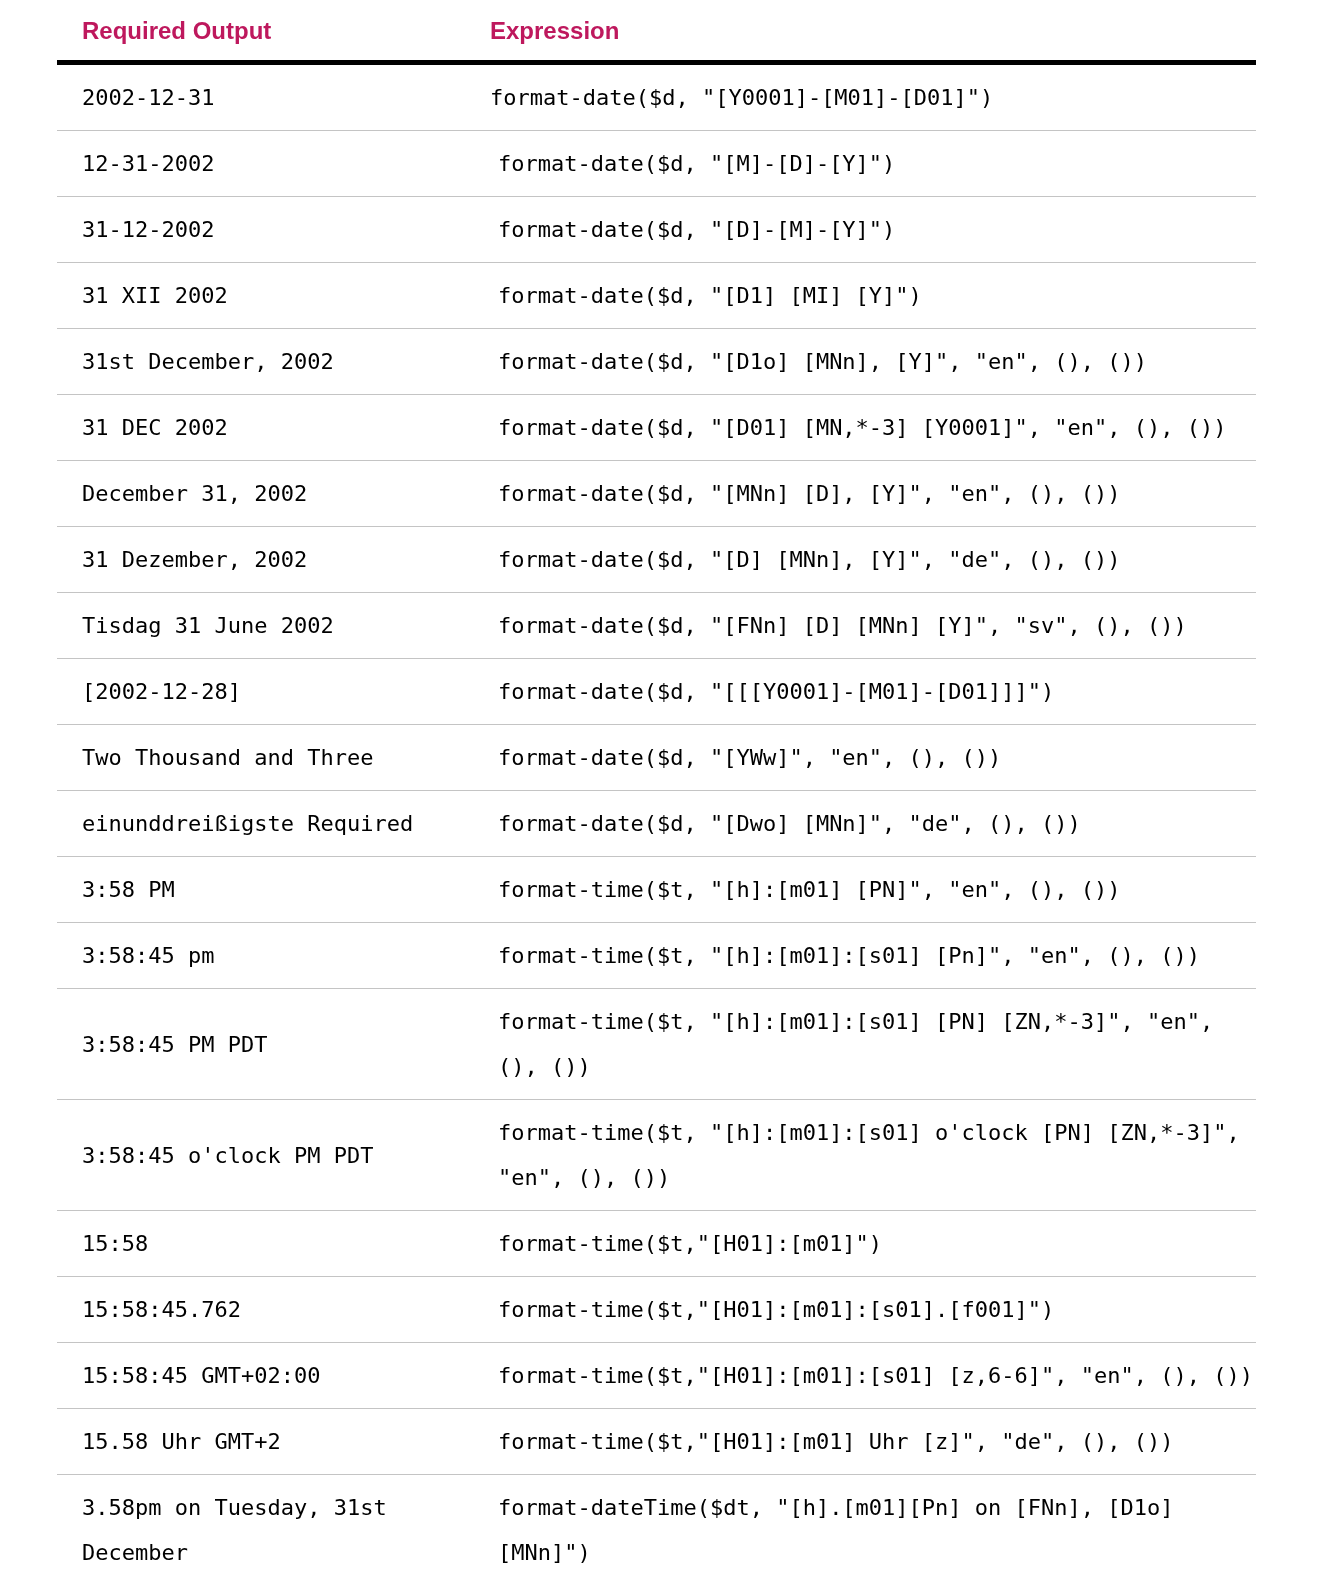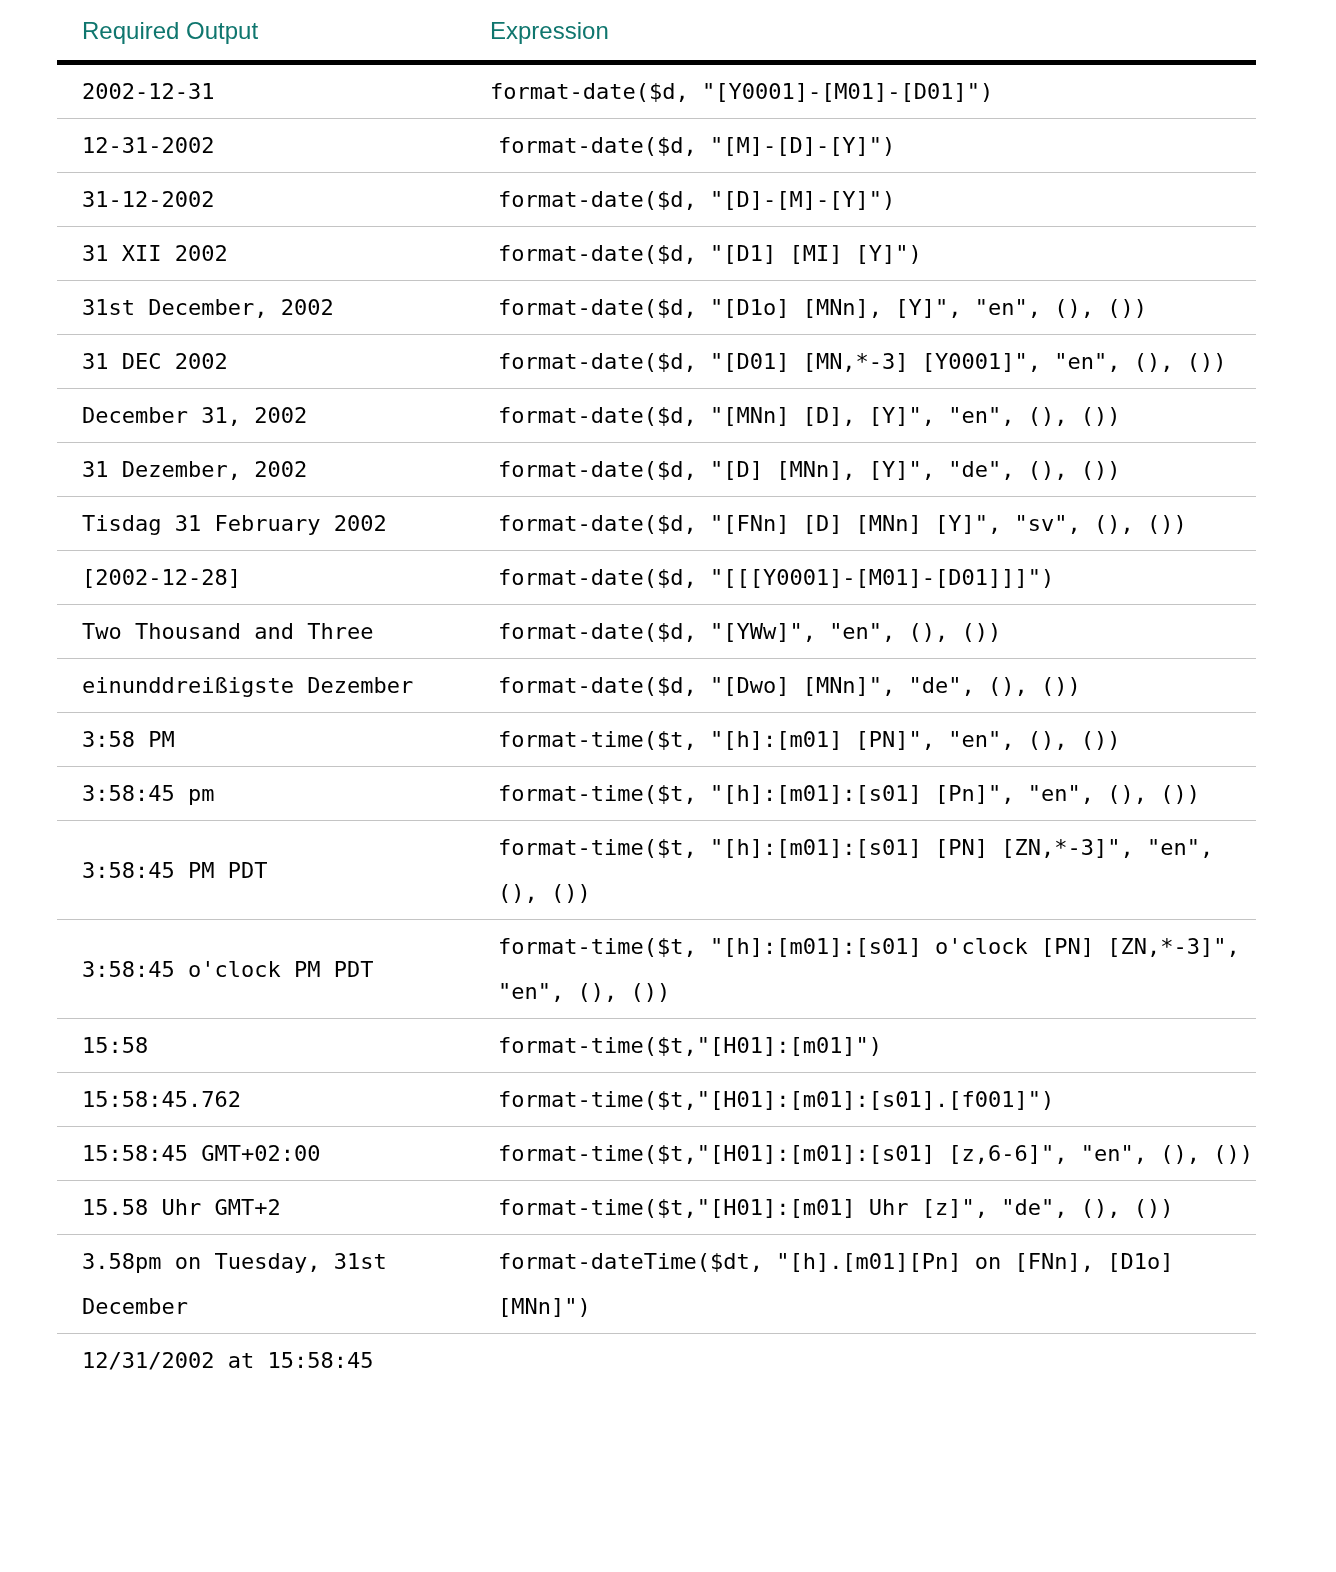--- a/index.html
+++ b/index.html
@@ -31,10 +31,10 @@
   }
   .th {
     font-family: "Liberation Sans", sans-serif;
-    font-weight: normal;
+    font-weight: bold;
     font-size: 24px;
     line-height: 30px;
-    color: #0f766e;
+    color: #be185d;
     white-space: pre;
   }
   .tr {

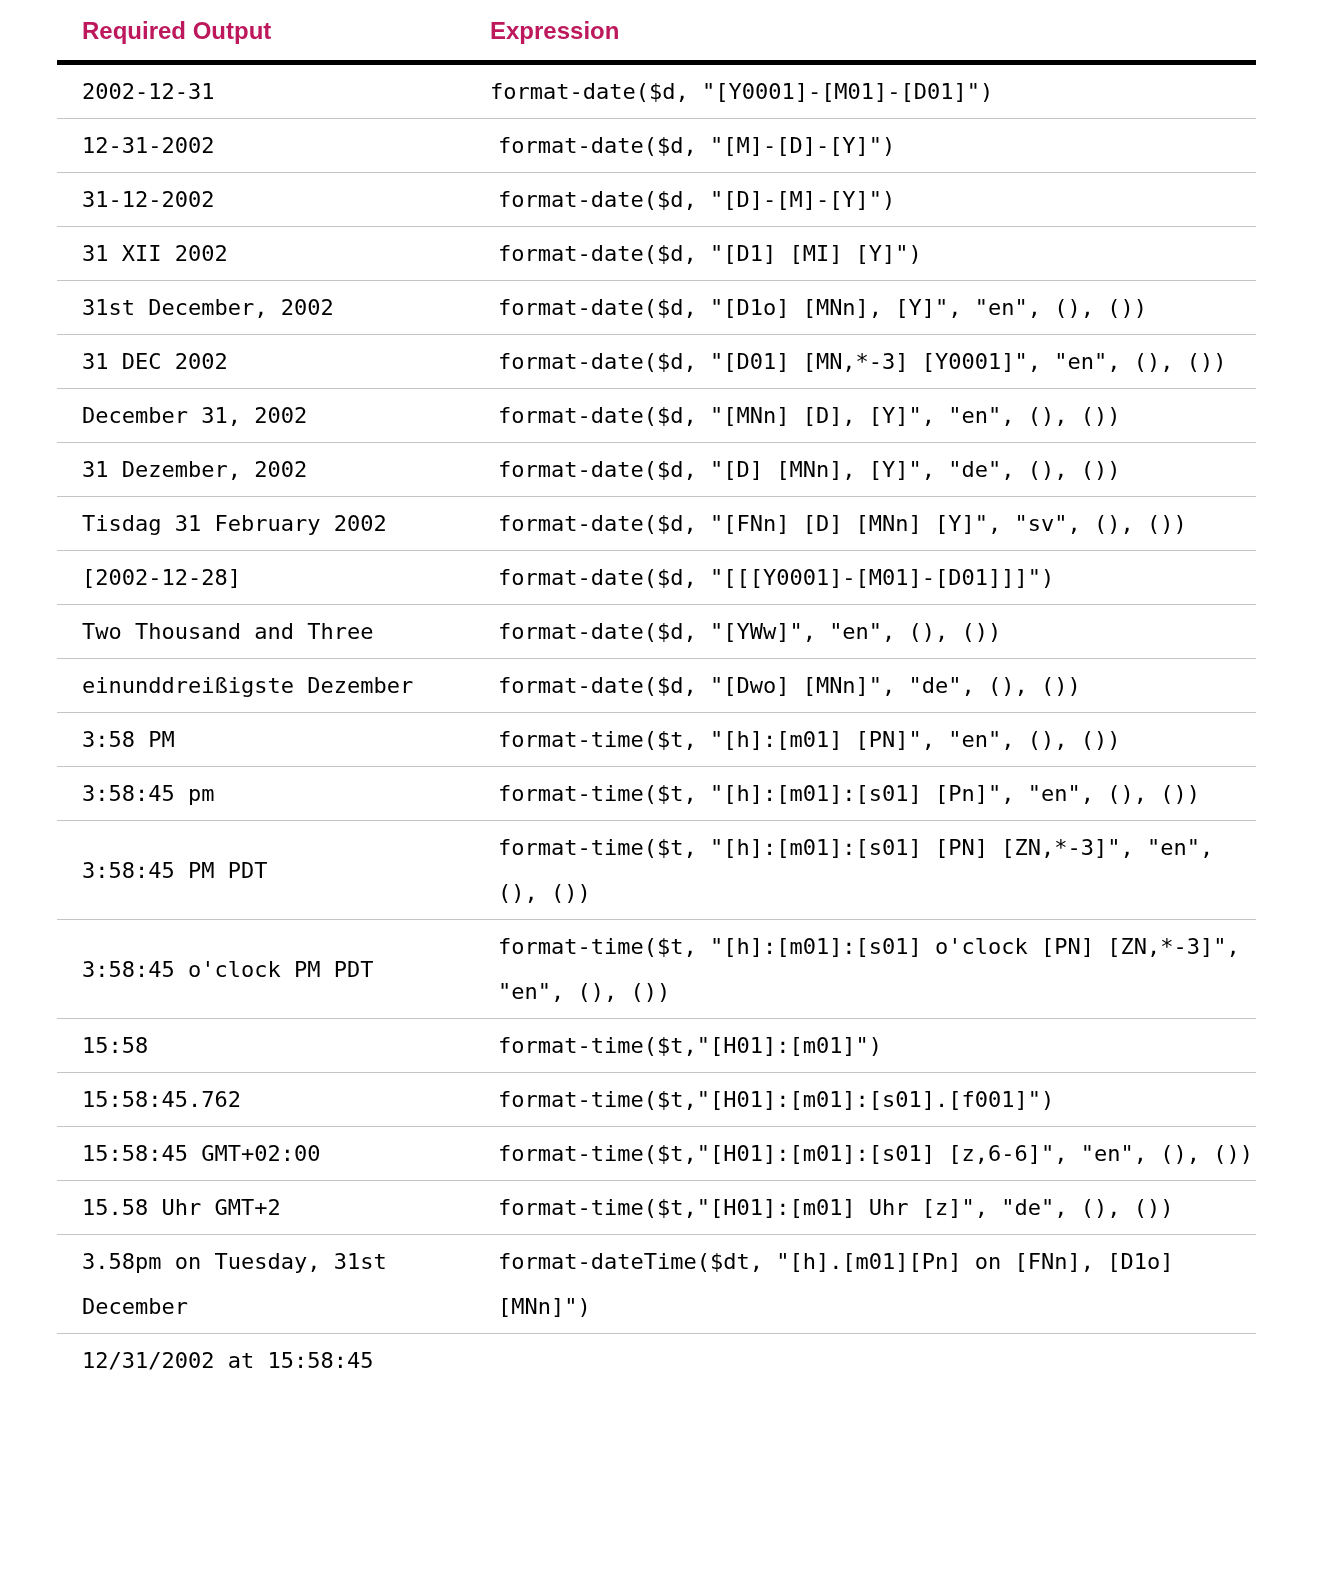--- a/index.html
+++ b/index.html
@@ -38,7 +38,7 @@
     white-space: pre;
   }
   .tr {
-    padding: 4px 0;
+    padding: 10px 0;
     min-height: 45px;
   }
   .tr + .tr {

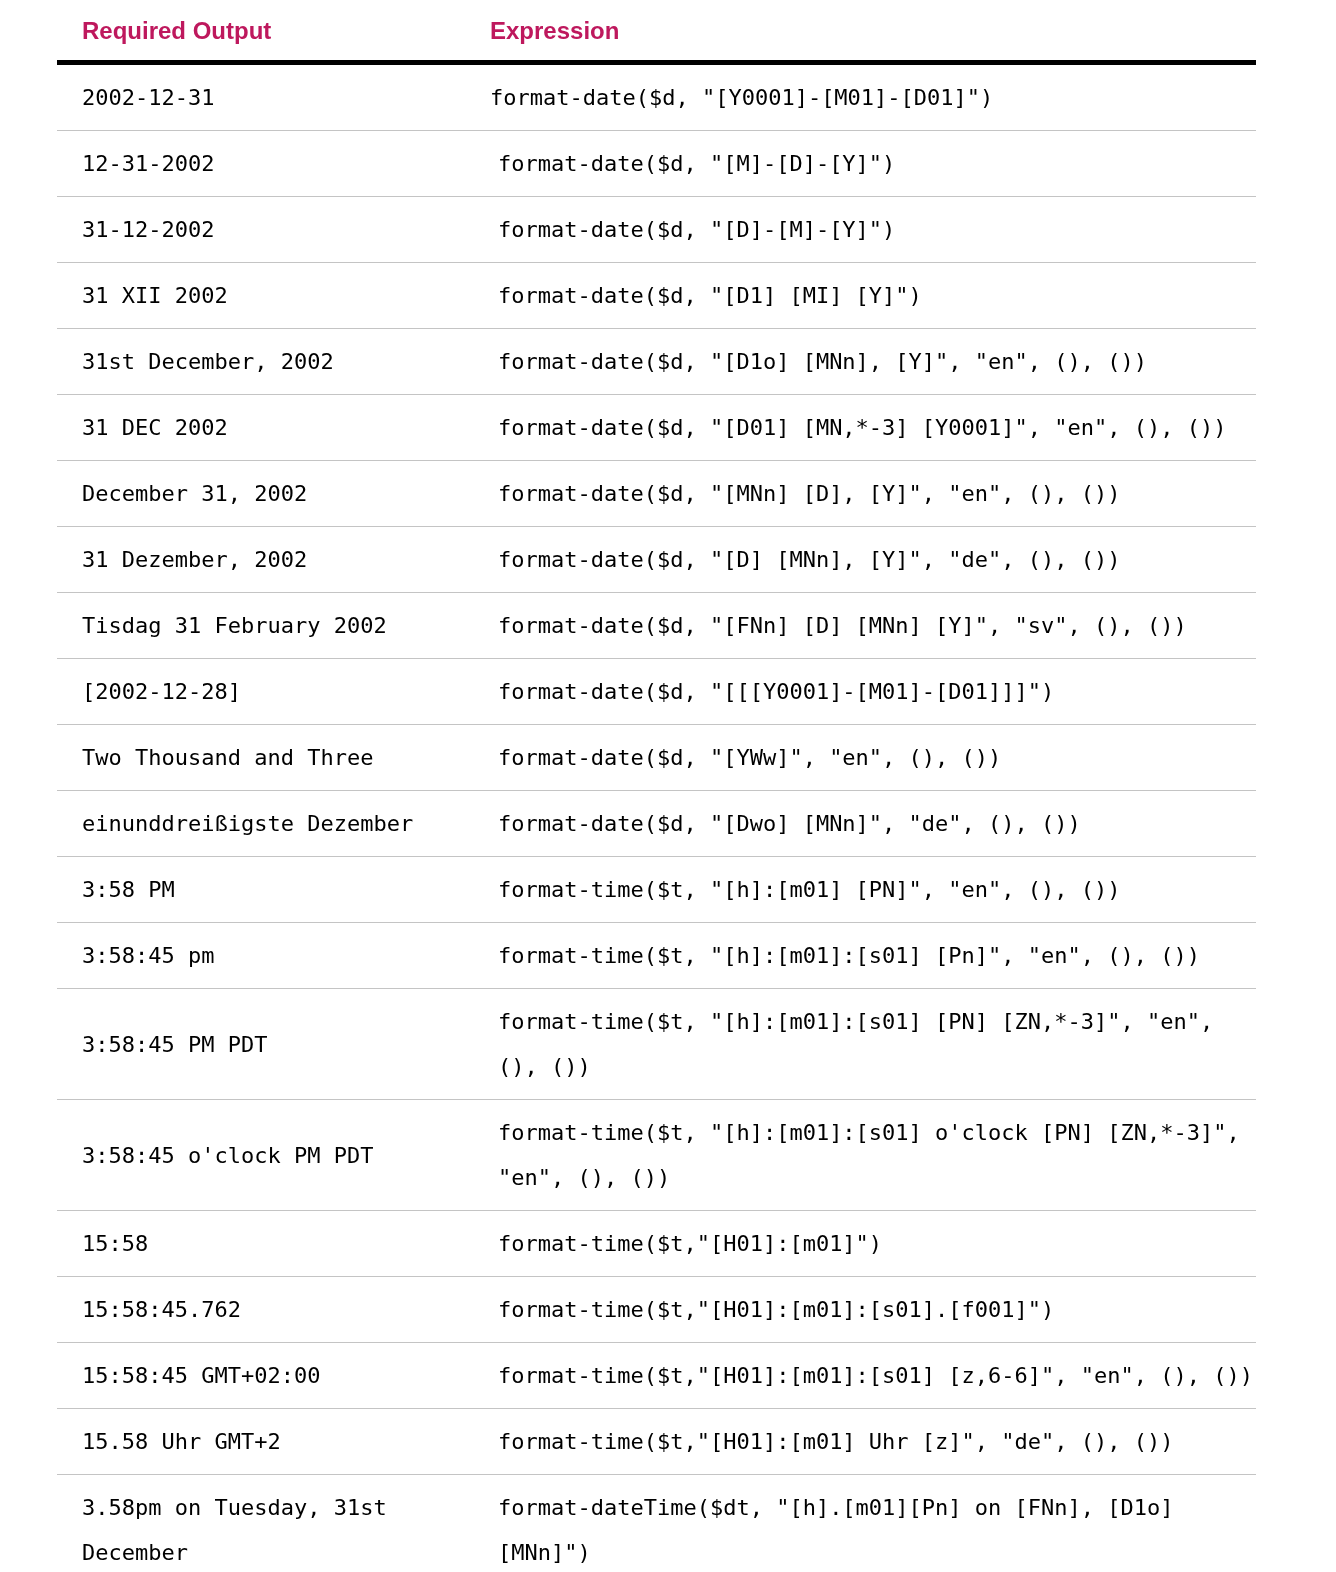--- a/index.html
+++ b/index.html
@@ -100,7 +100,7 @@
       <div class="cell">format-date($d, "[D] [MNn], [Y]", "de", (), ())</div>
     </div>
     <div class="grid-row tr">
-      <div class="cell col-output">Tisdag 31 February 2002</div>
+      <div class="cell col-output">Tisdag 31 June 2002</div>
       <div class="cell">format-date($d, "[FNn] [D] [MNn] [Y]", "sv", (), ())</div>
     </div>
     <div class="grid-row tr">

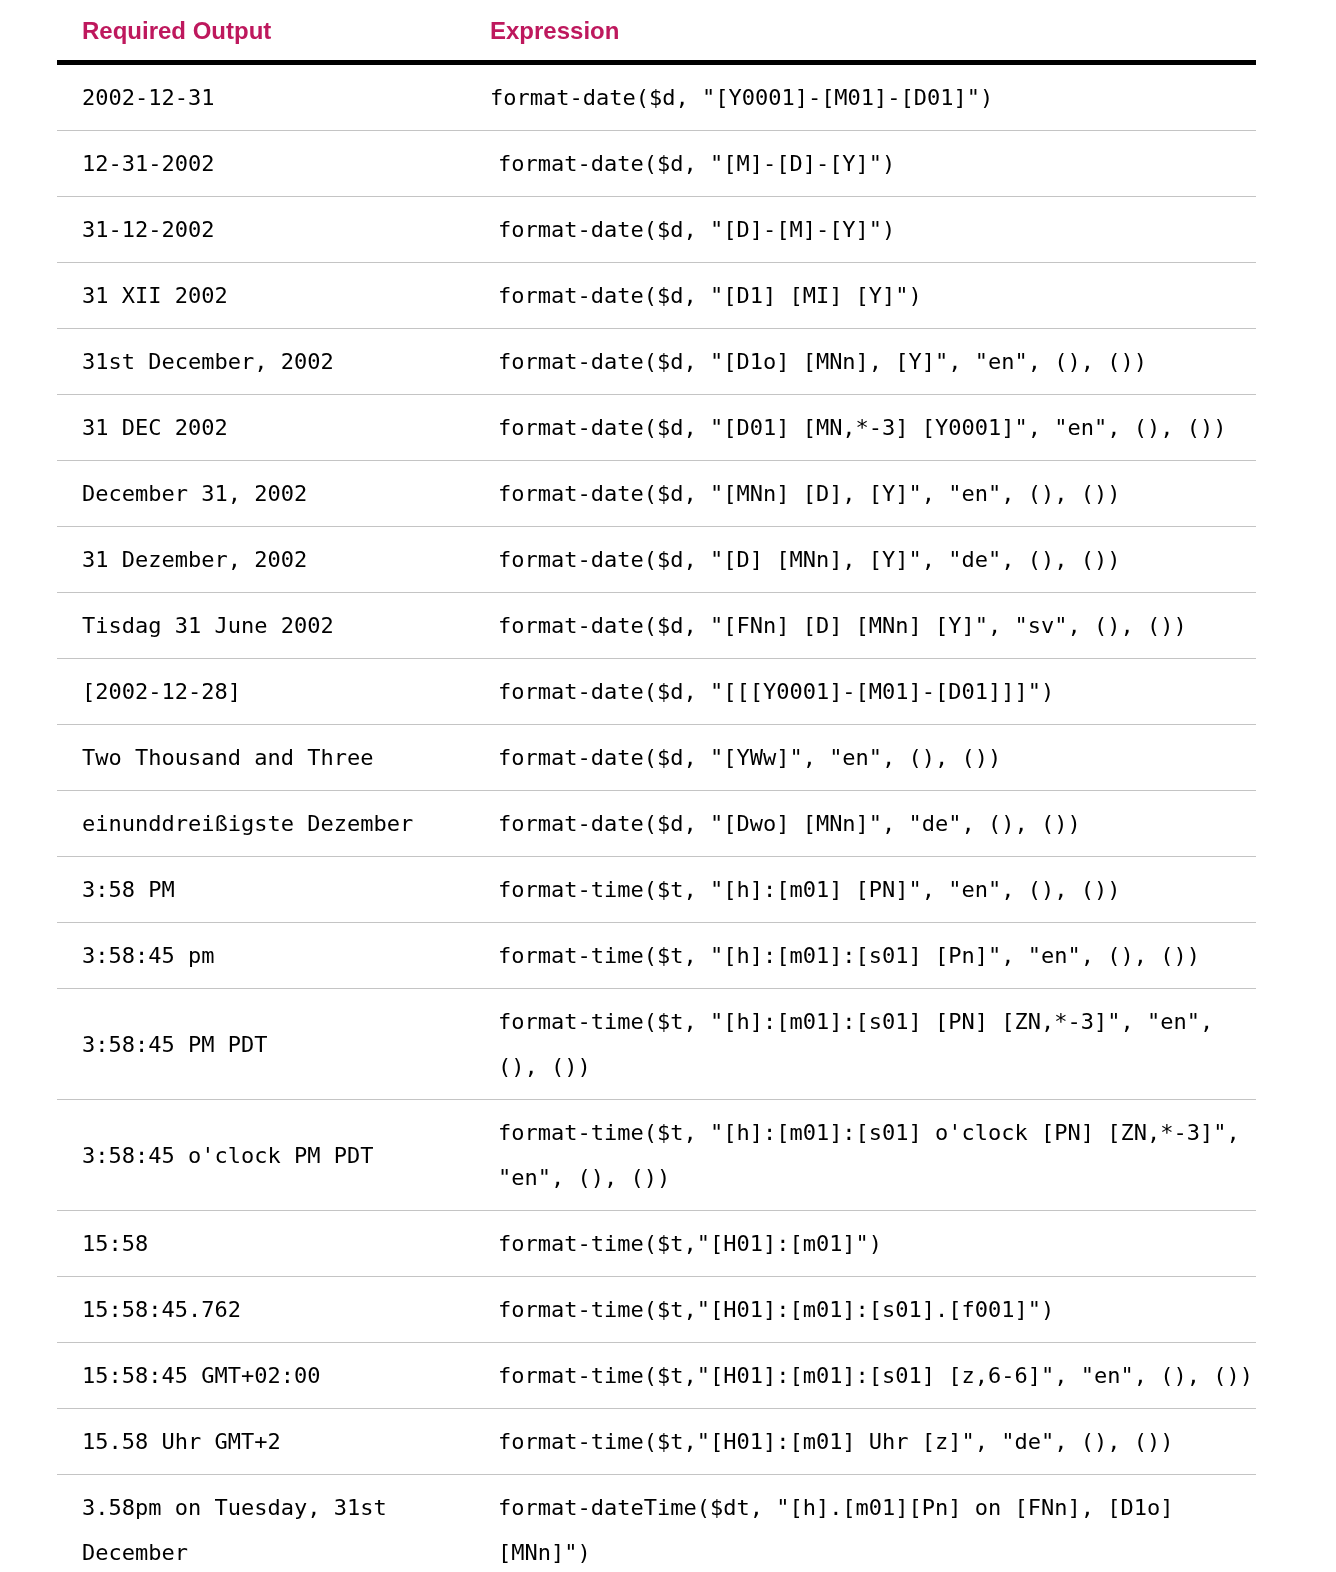--- a/index.html
+++ b/index.html
@@ -112,7 +112,7 @@
       <div class="cell">format-date($d, "[YWw]", "en", (), ())</div>
     </div>
     <div class="grid-row tr">
-      <div class="cell col-output">einunddreißigste Dezember</div>
+      <div class="cell col-output">einunddreißigste Required</div>
       <div class="cell">format-date($d, "[Dwo] [MNn]", "de", (), ())</div>
     </div>
     <div class="grid-row tr">

